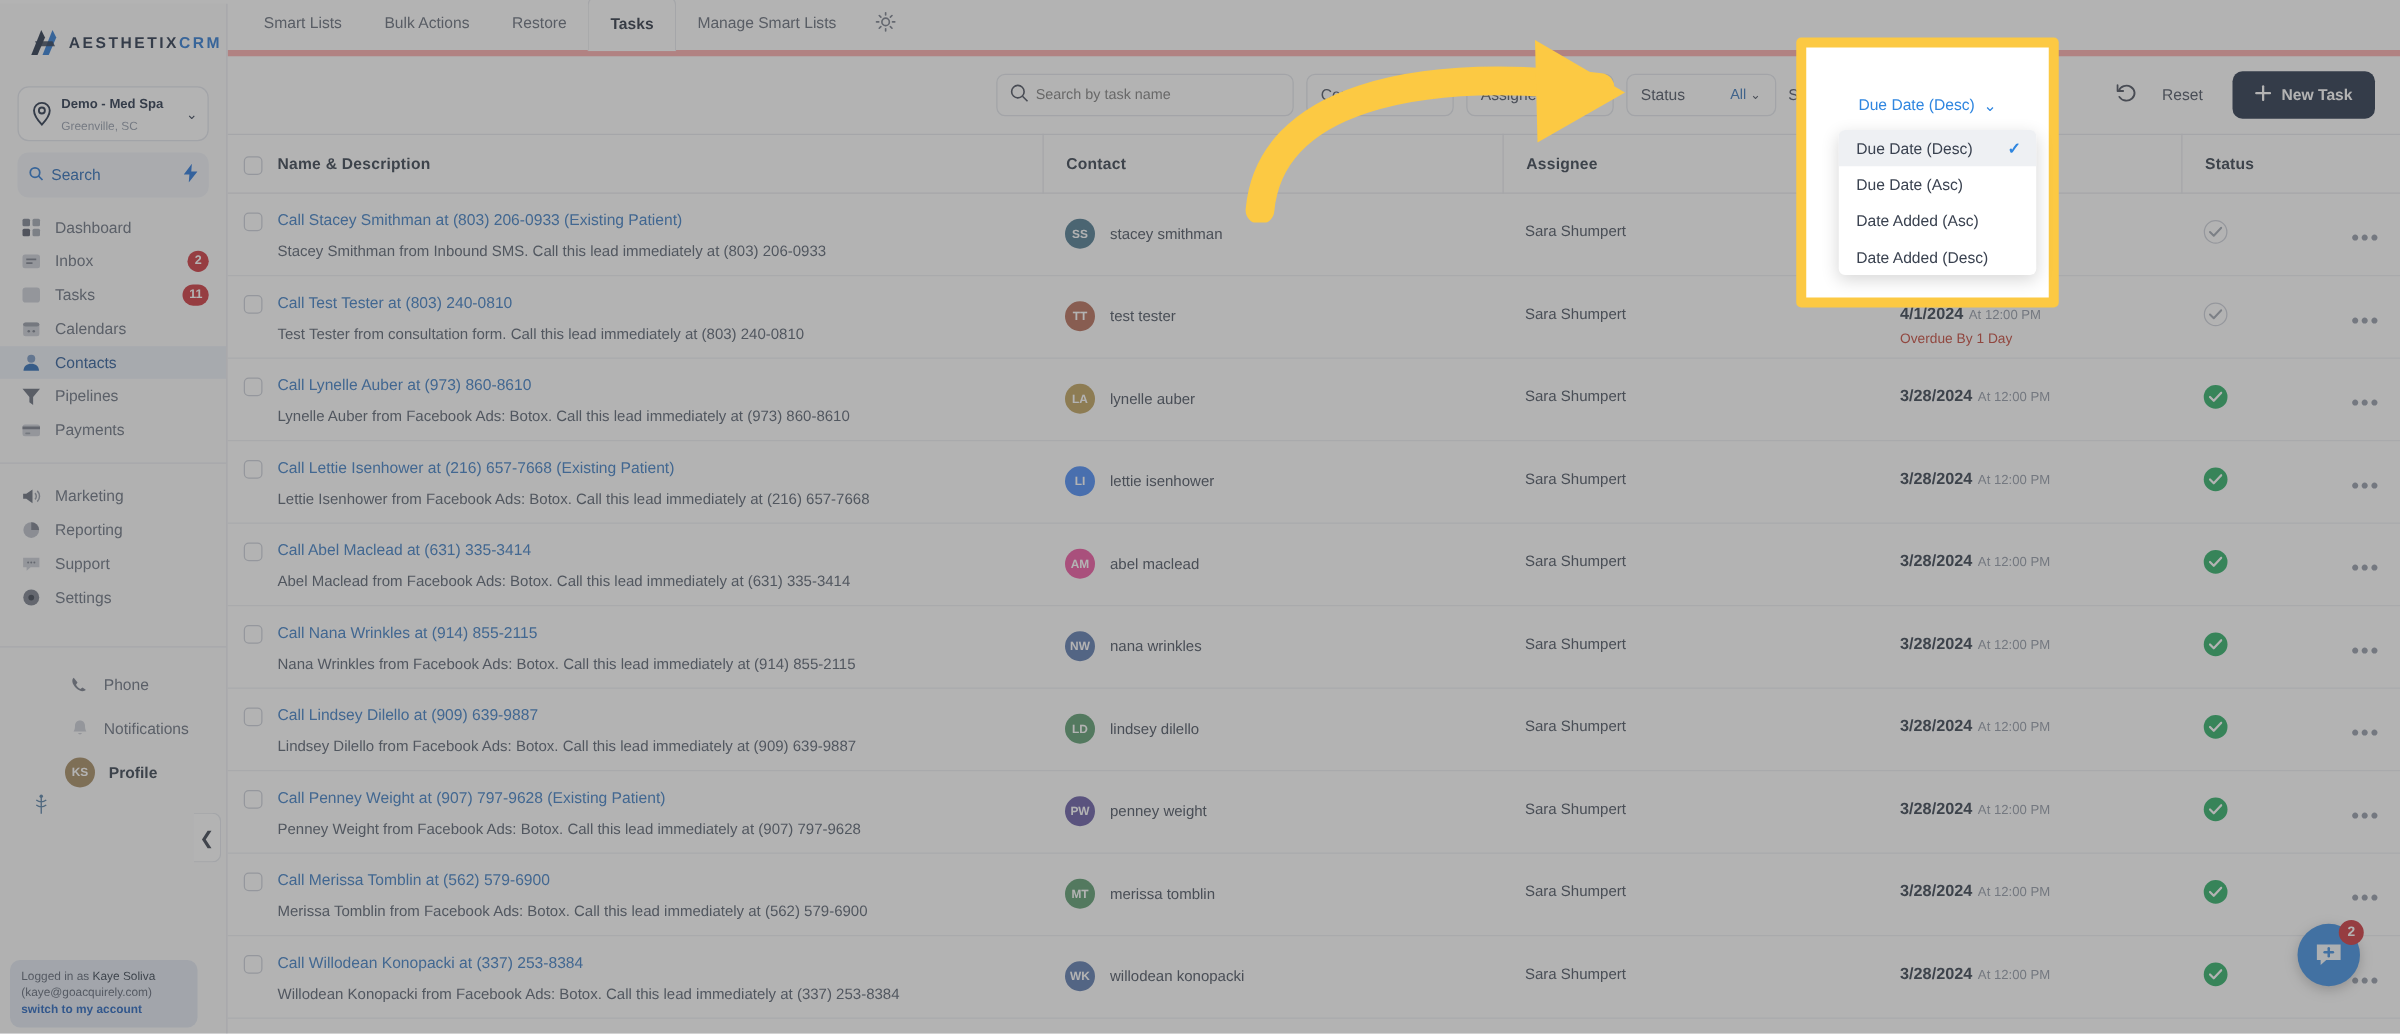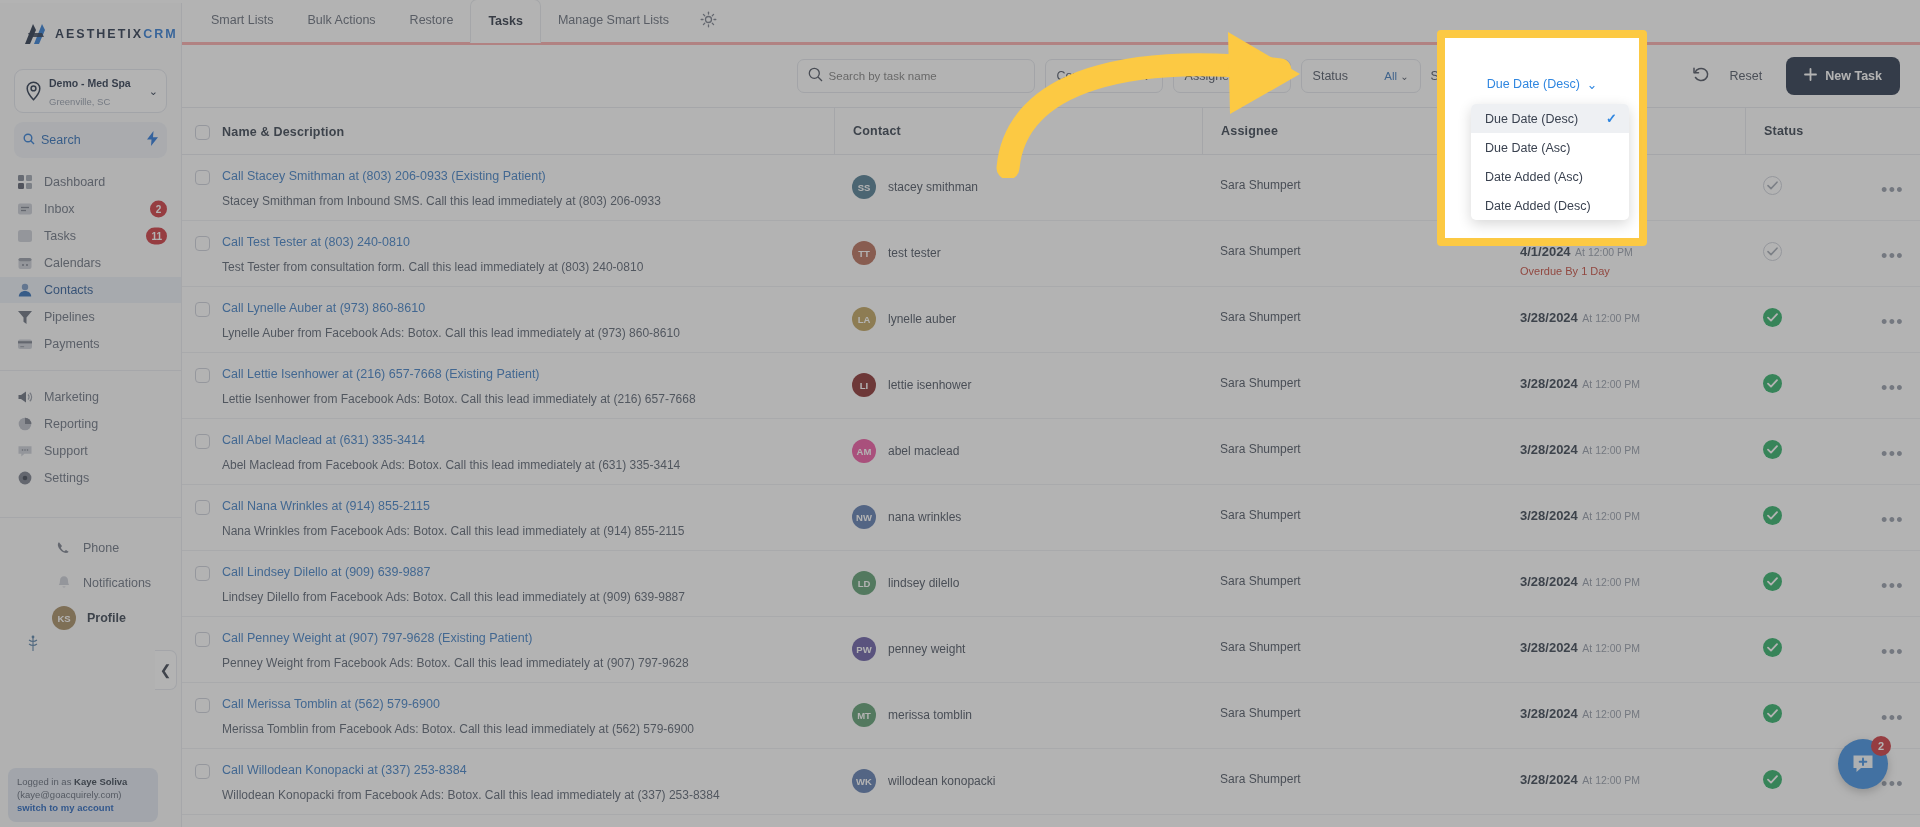--- a/index.html
+++ b/index.html
@@ -119,7 +119,7 @@
     background: #fff;
   }
   .tabbar {
-    height: 45px; border-bottom: 3px solid #fca5a5;
+    height: 45px; border-bottom: 5px solid #fca5a5;
     display: flex; align-items: flex-end; padding-left: 12px; gap: 0;
     background: #fff;
   }

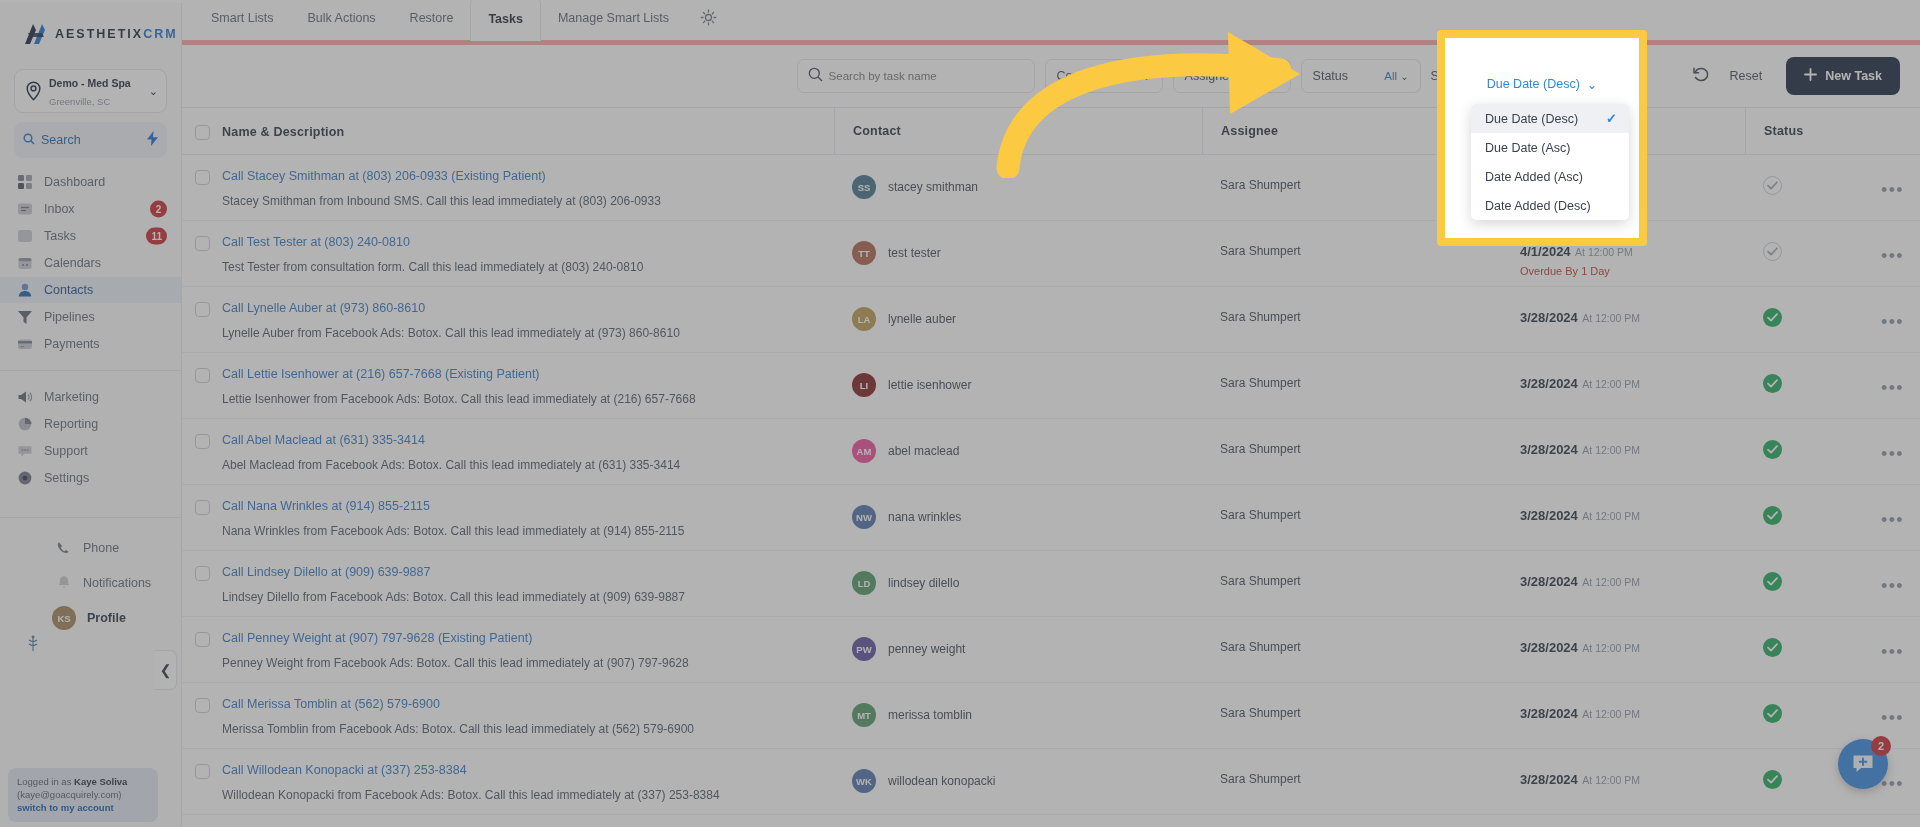--- a/index.html
+++ b/index.html
@@ -695,7 +695,7 @@
             </div>
             <div class="c-contact">
               <div class="contact-cell">
-                <span class="av" style="background:#7f1d1d">LI</span>
+                <span class="av" style="background:#3b82f6">LI</span>
                 <span class="contact-name">lettie isenhower</span>
               </div>
             </div>

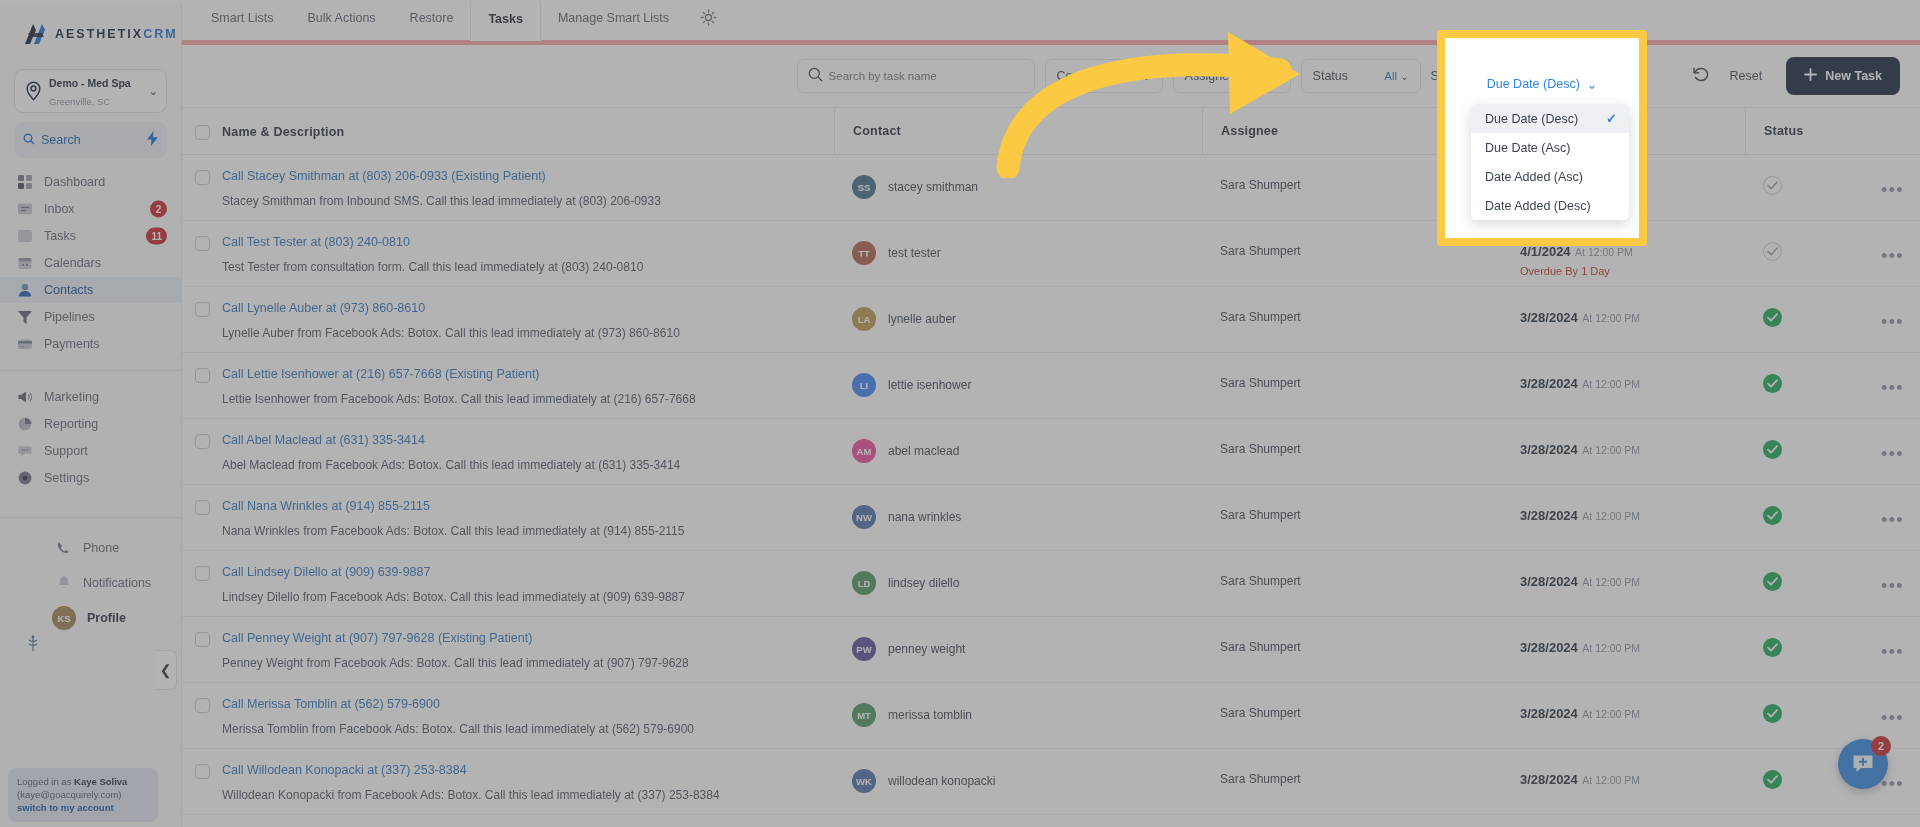--- a/index.html
+++ b/index.html
@@ -101,7 +101,7 @@
     background: #dfe6f0; border-radius: 8px; padding: 7px 9px;
   }
   .logged-l1 { font-size: 9.5px; color: #51596a; line-height: 13px; }
-  .logged-l1 b { color: #25303f; font-weight: 700; }
+  .logged-l1 b { color: #25303f; font-weight: 400; }
   .logged-l2 { font-size: 9.5px; color: #51596a; line-height: 13px; }
   .logged-link { font-size: 9.5px; color: #1256b8; font-weight: 700; line-height: 14px; cursor: pointer;}
   .collapse-tab {

